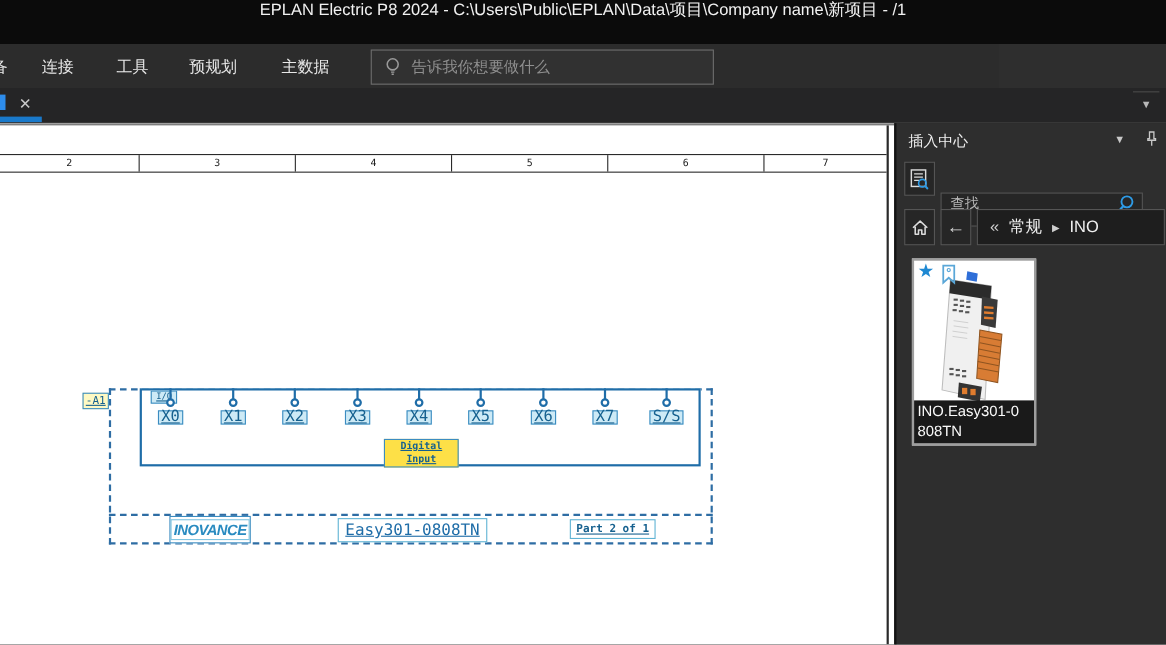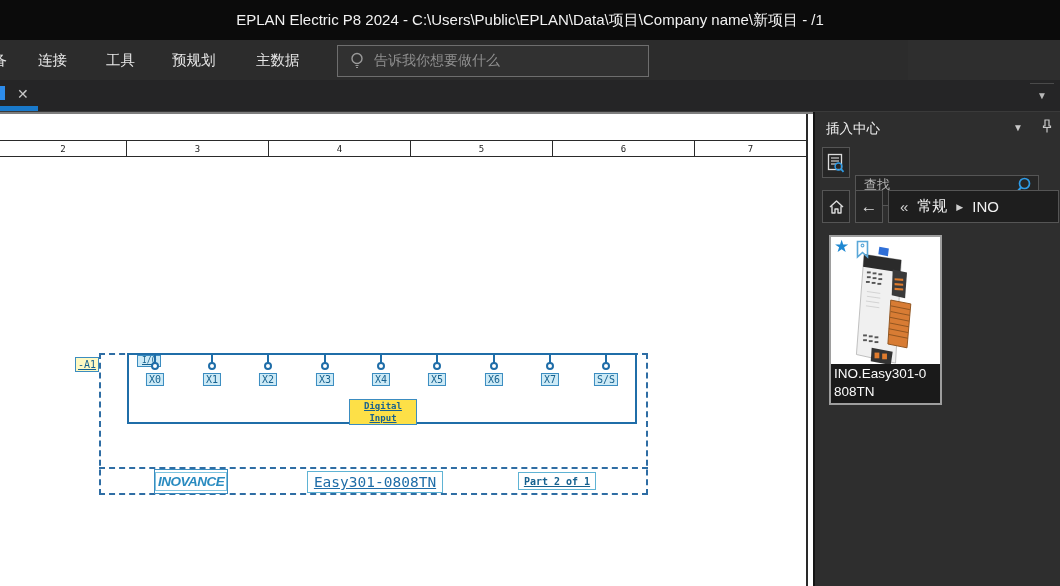--- a/index.html
+++ b/index.html
@@ -10,7 +10,7 @@
   }
   
   .titlebar{position:absolute;left:0;top:0;width:1060px;height:40px;background:#0b0b0b;
-    display:flex;align-items:center;justify-content:center;color:#f2f2f2;font-size:15px;}
+    display:flex;justify-content:center;color:#f2f2f2;font-size:15px;}
   
   .ribbon{position:absolute;left:0;top:40px;width:908px;height:40px;background:#2c2c2c;border-bottom:1px solid #1f1f1f;}
   .menu-item{position:absolute;top:0;height:40px;display:flex;align-items:center;color:#e8e8e8;font-size:14.5px;cursor:default;}

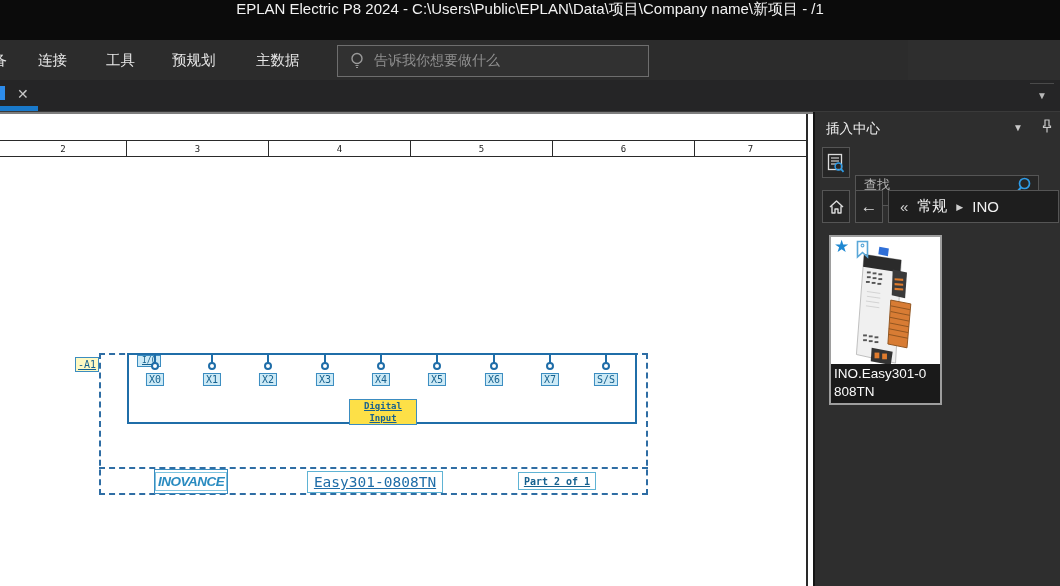--- a/index.html
+++ b/index.html
@@ -43,7 +43,7 @@
   .pin .stem{position:absolute;left:19px;top:0;width:2px;height:10px;background:#1f6da8;}
   .pin .ring{position:absolute;left:16px;top:9px;width:8px;height:8px;border:2px solid #1f6da8;border-radius:50%;background:#fff;box-sizing:border-box;}
   .pin .plabel{position:absolute;left:50%;top:20px;transform:translateX(-50%);padding:0 2px;border:1px solid #3b8cc0;background:#cdeaf6;
-    font-family:"DejaVu Sans Mono",monospace;font-size:10px;color:#16618f;white-space:nowrap;line-height:11px;}
+    font-family:"DejaVu Sans Mono",monospace;font-size:14px;color:#16618f;text-decoration:underline;white-space:nowrap;line-height:11px;}
   .func-box{position:absolute;left:349px;top:287px;width:66px;padding:0;border:1px solid #3b8cc0;background:#fde047;text-align:center;
     font-family:"DejaVu Sans Mono",monospace;font-size:9px;font-weight:bold;color:#16618f;text-decoration:underline;line-height:12px;}
   .brand-box{position:absolute;left:154px;top:357px;width:74px;height:25px;border:1.5px solid #3b8cc0;background:#fff;

